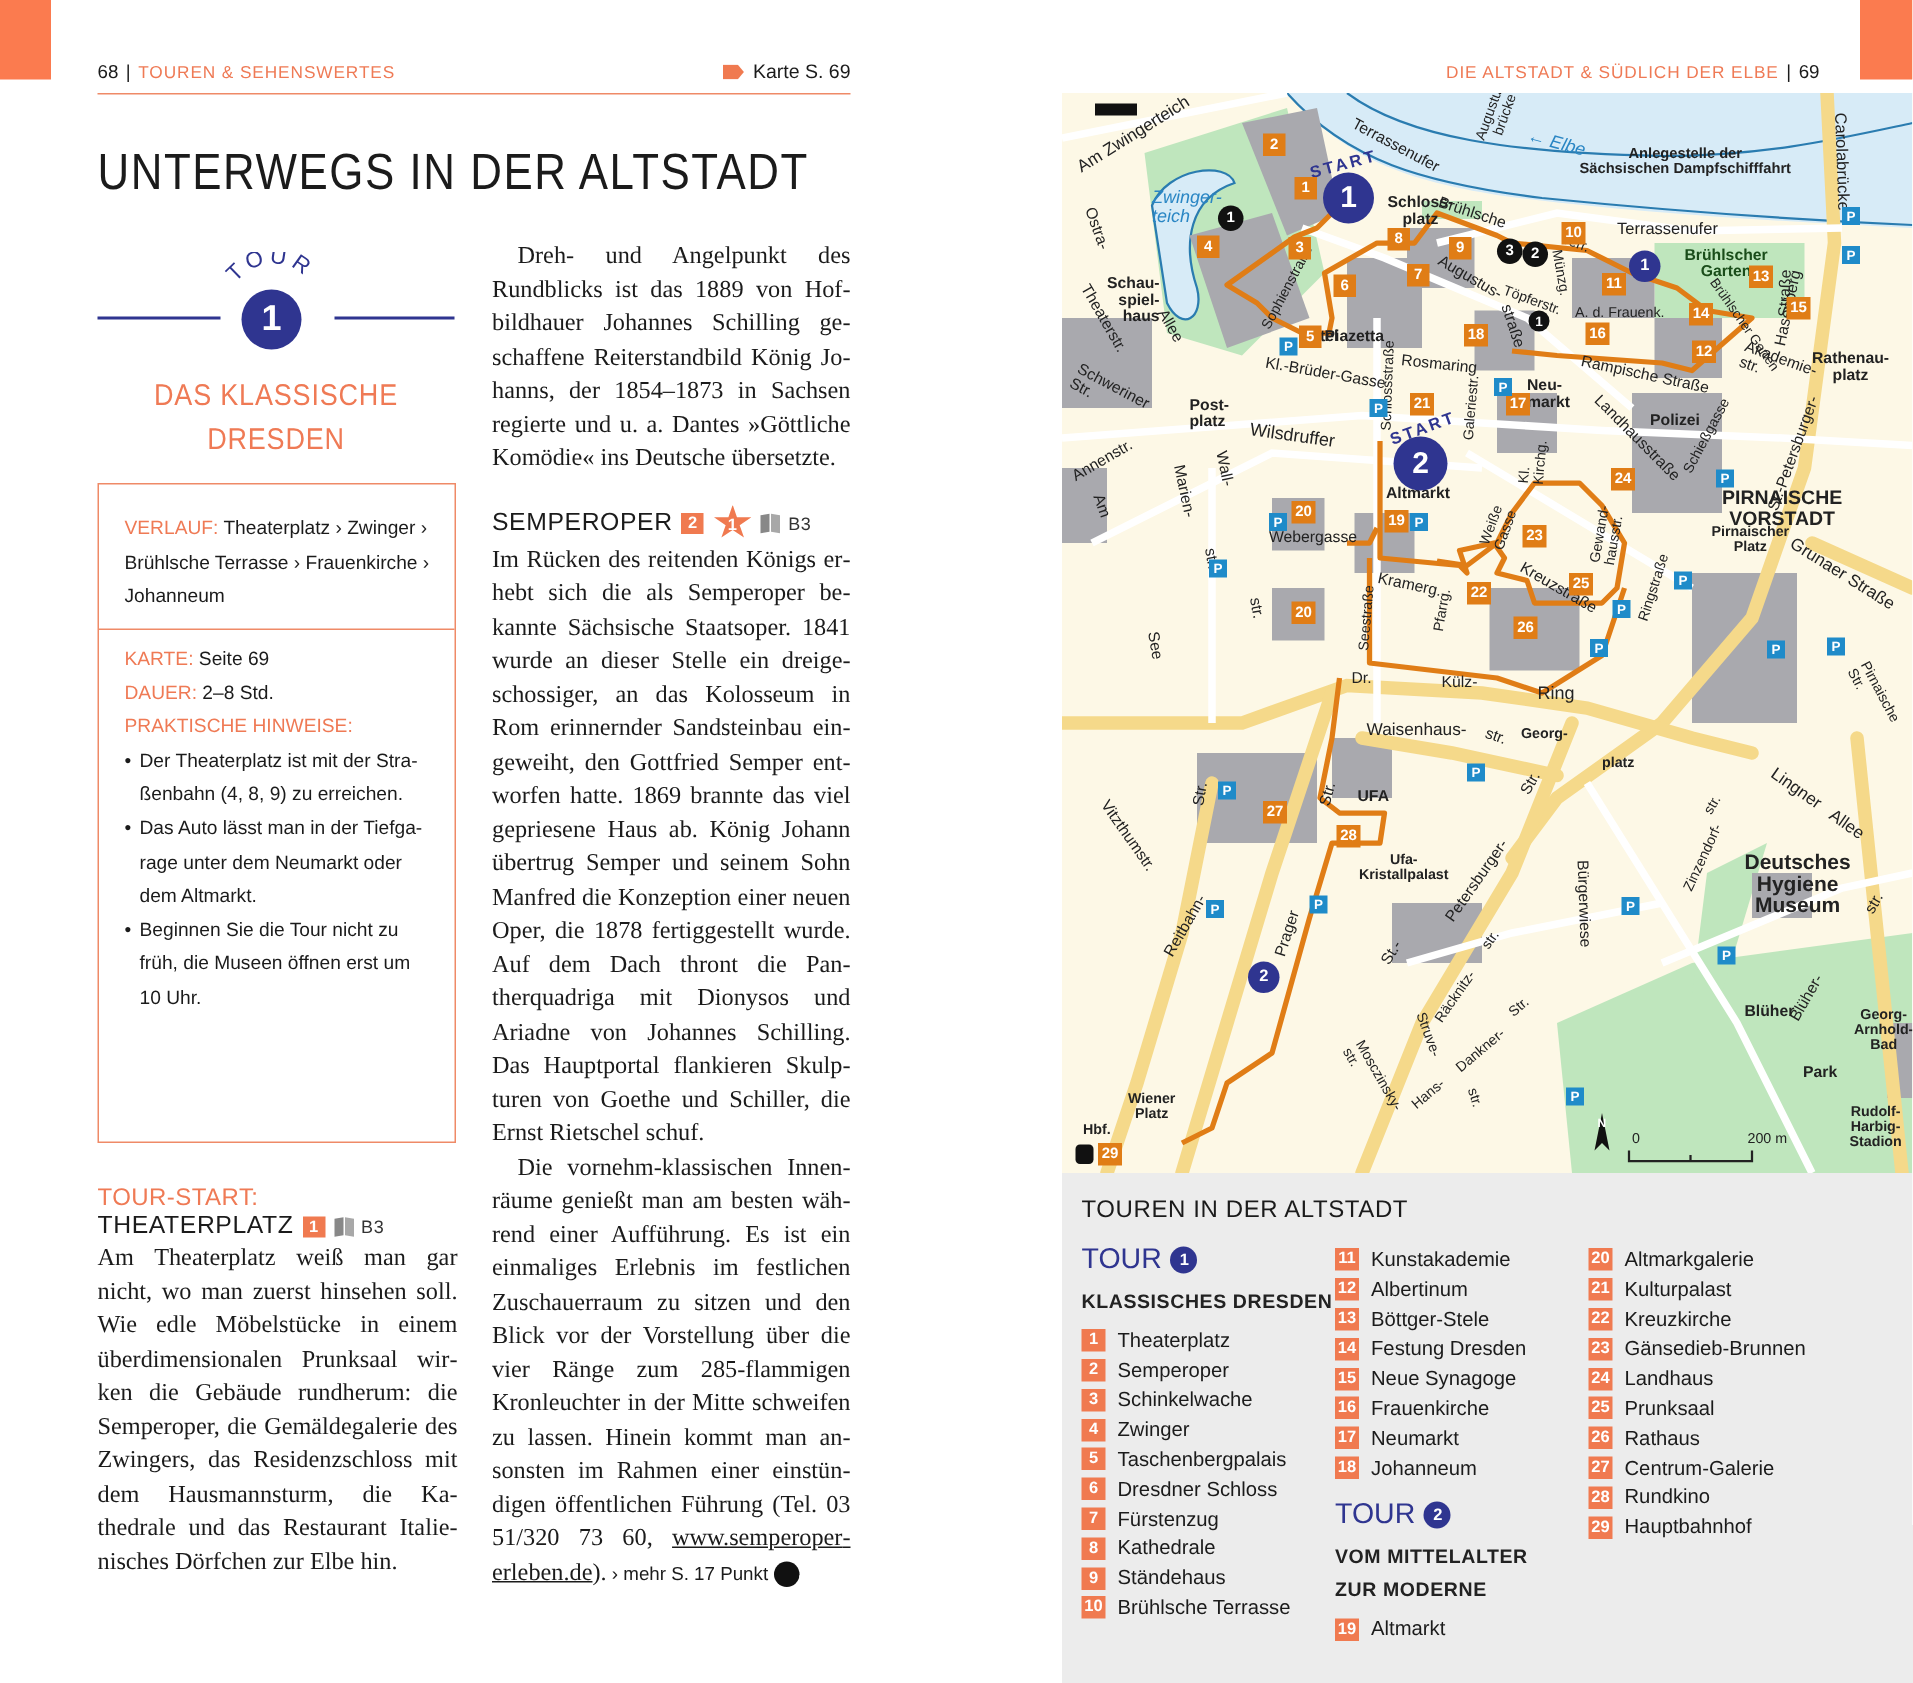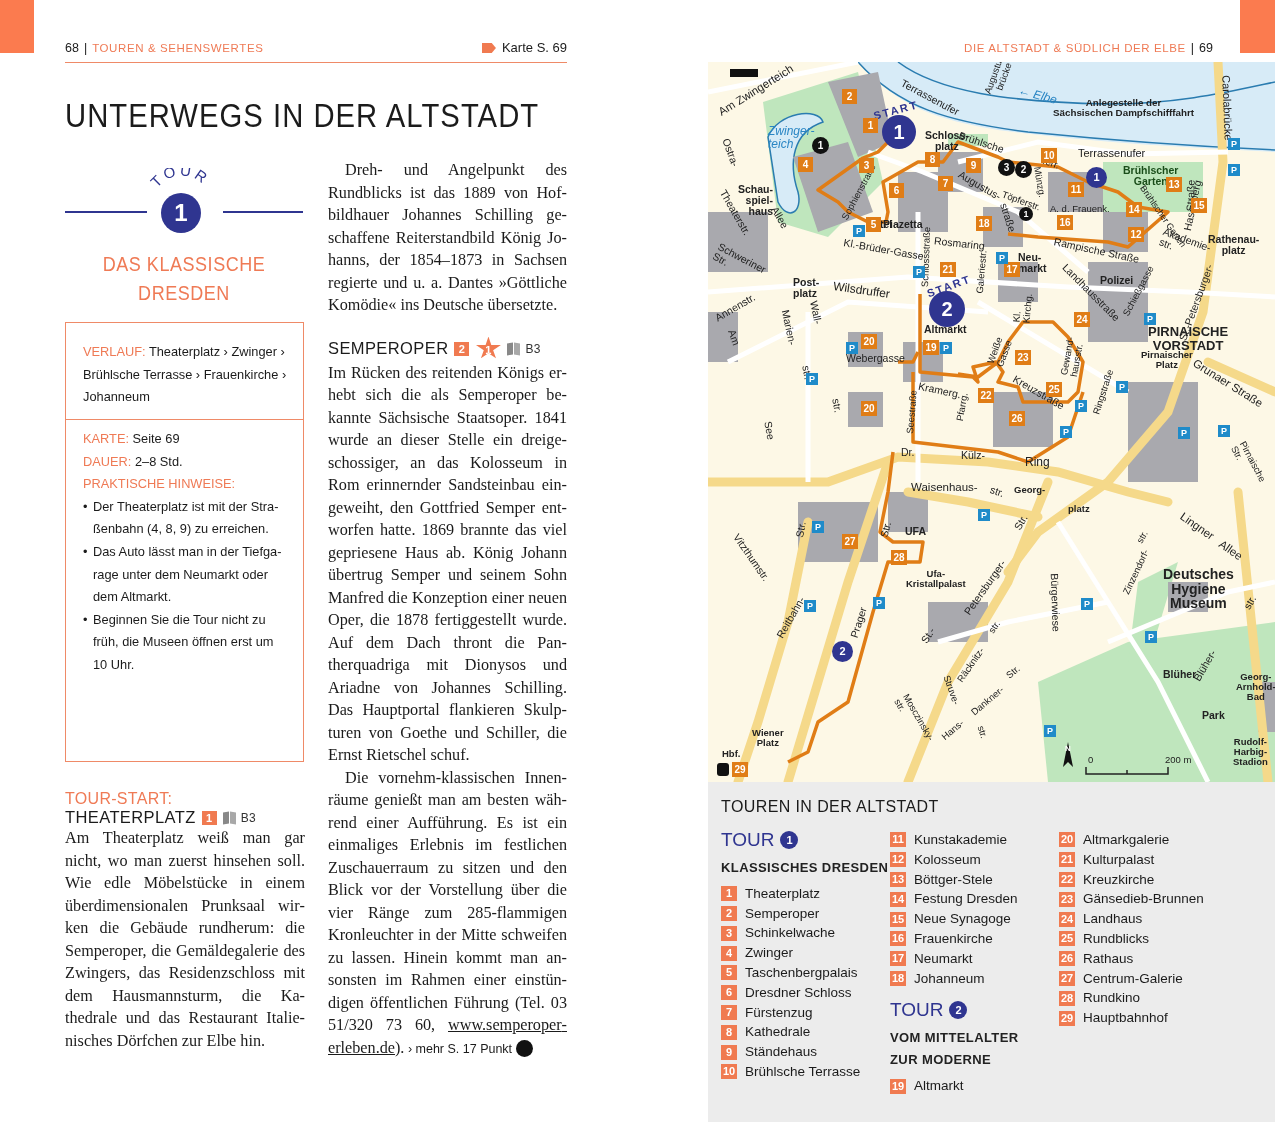--- a/index.html
+++ b/index.html
@@ -291,7 +291,7 @@
 markt</div>
   <div class="map-label" style="left:5px;top:190px;transform:rotate(28deg);white-space:pre;">Schweriner
 Str.</div>
-  <div class="map-label b" style="left:85px;top:203px;white-space:pre;margin-top:12px;">Post-
+  <div class="map-label b" style="left:85px;top:203px;white-space:pre;">Post-
 platz</div>
   <div class="map-label" style="left:125px;top:222px;transform:rotate(8deg);font-size:12px;">Wilsdruffer</div>
   <div class="map-label" style="left:252px;top:205px;transform:rotate(-85deg);font-size:9.5px;">Galeriestr.</div>

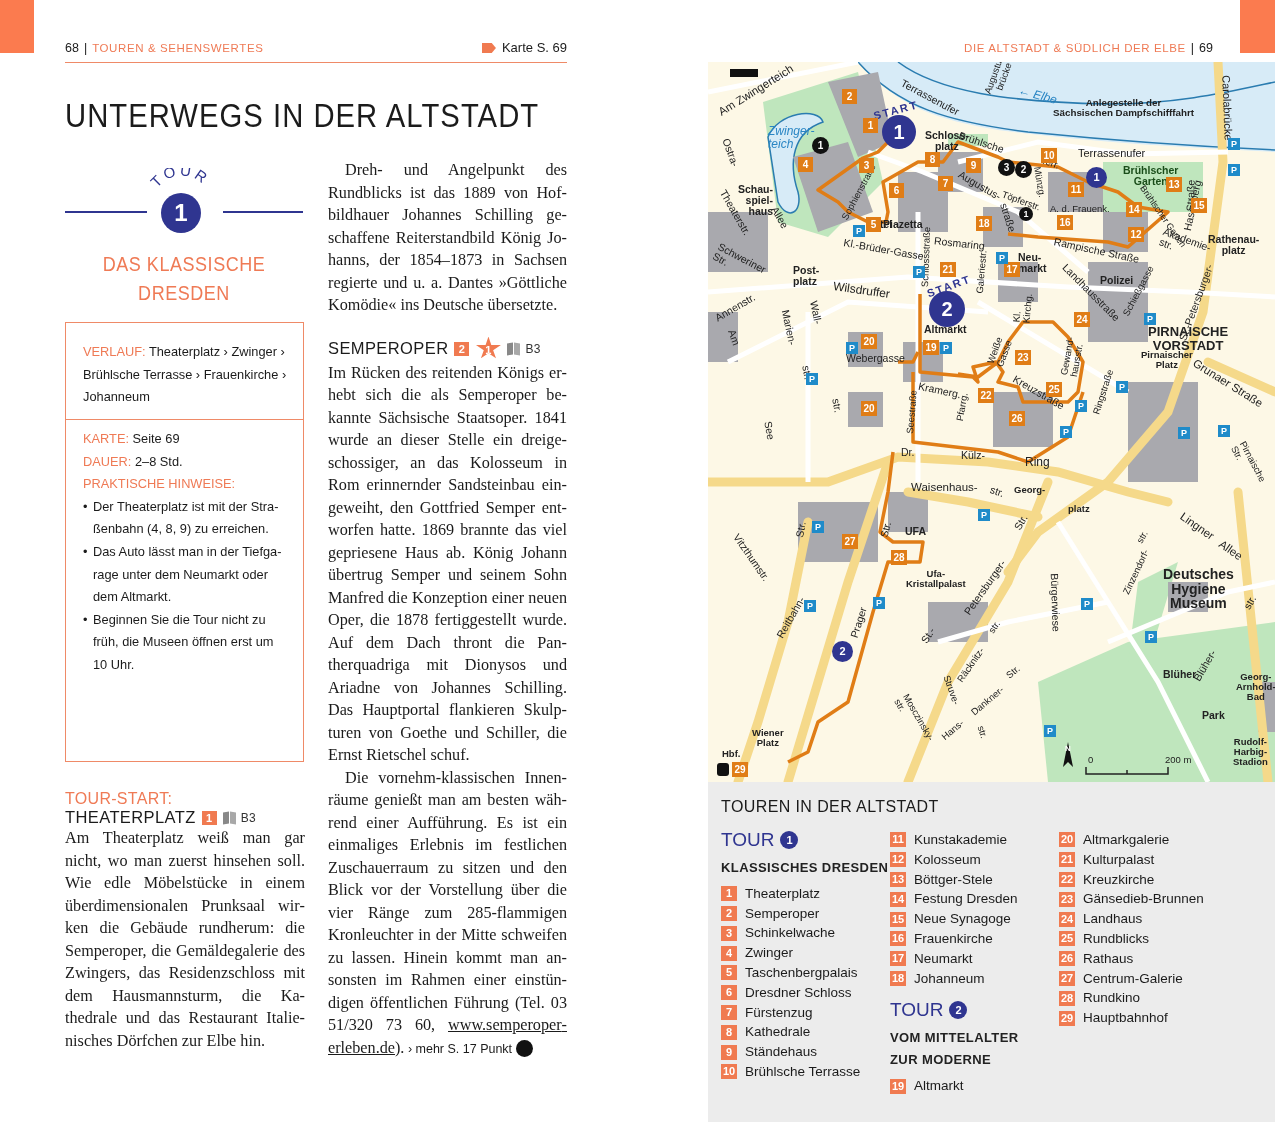--- a/index.html
+++ b/index.html
@@ -506,7 +506,7 @@
         </div>
         <div class="row">
           <span class="lnum">12</span>
-          <span>Kolosseum</span>
+          <span>Albertinum</span>
         </div>
         <div class="row">
           <span class="lnum">13</span>

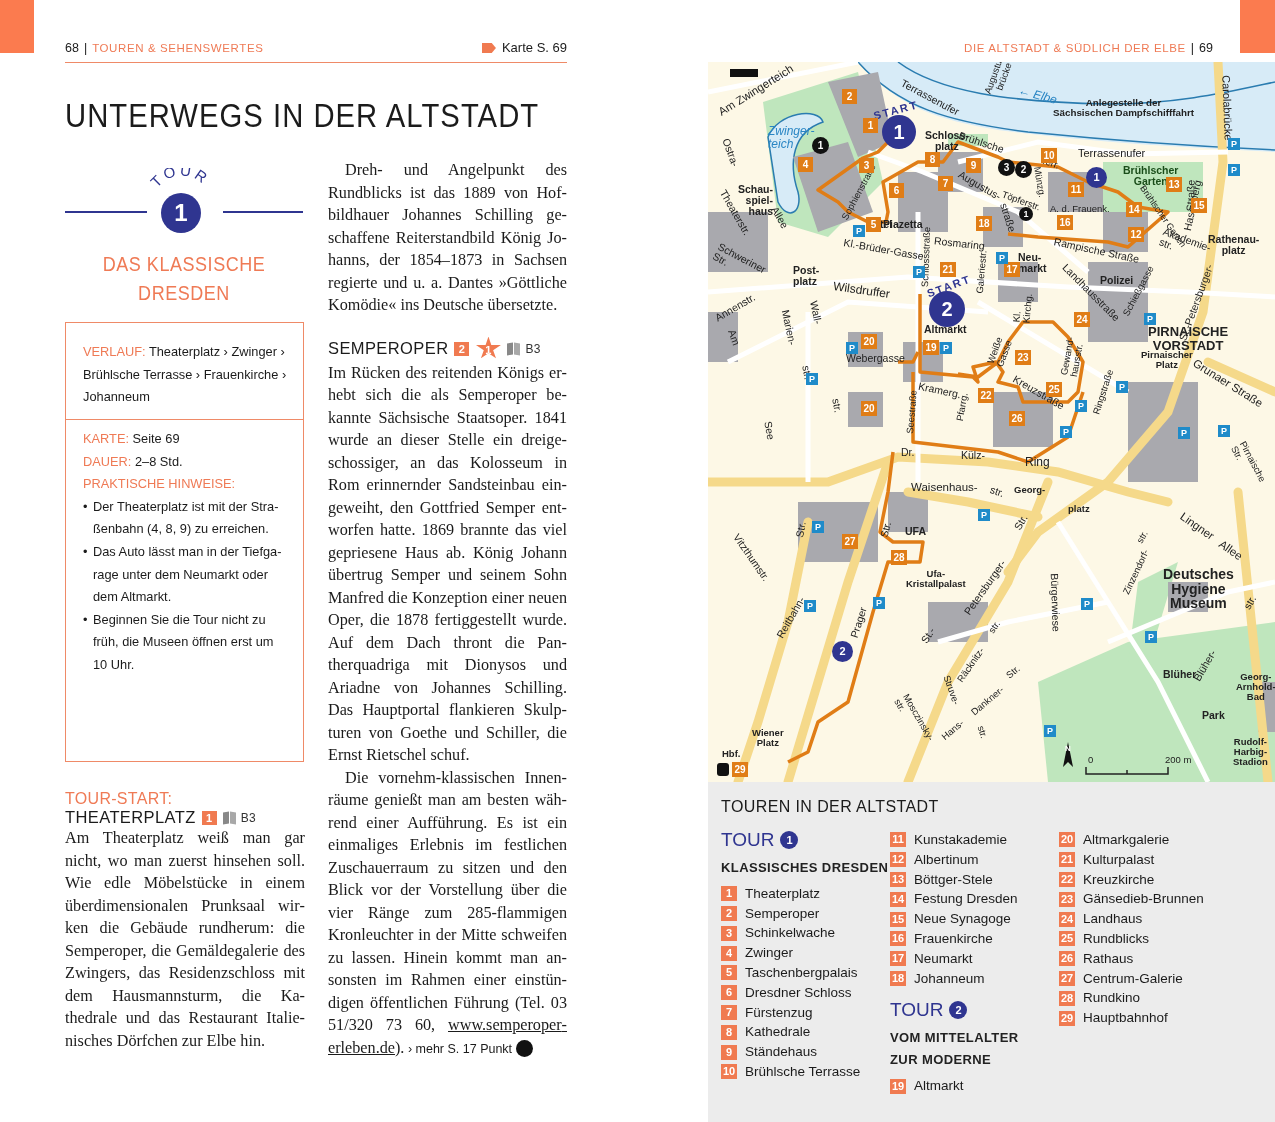--- a/index.html
+++ b/index.html
@@ -570,7 +570,7 @@
         </div>
         <div class="row">
           <span class="lnum">25</span>
-          <span>Rundblicks</span>
+          <span>Prunksaal</span>
         </div>
         <div class="row">
           <span class="lnum">26</span>

